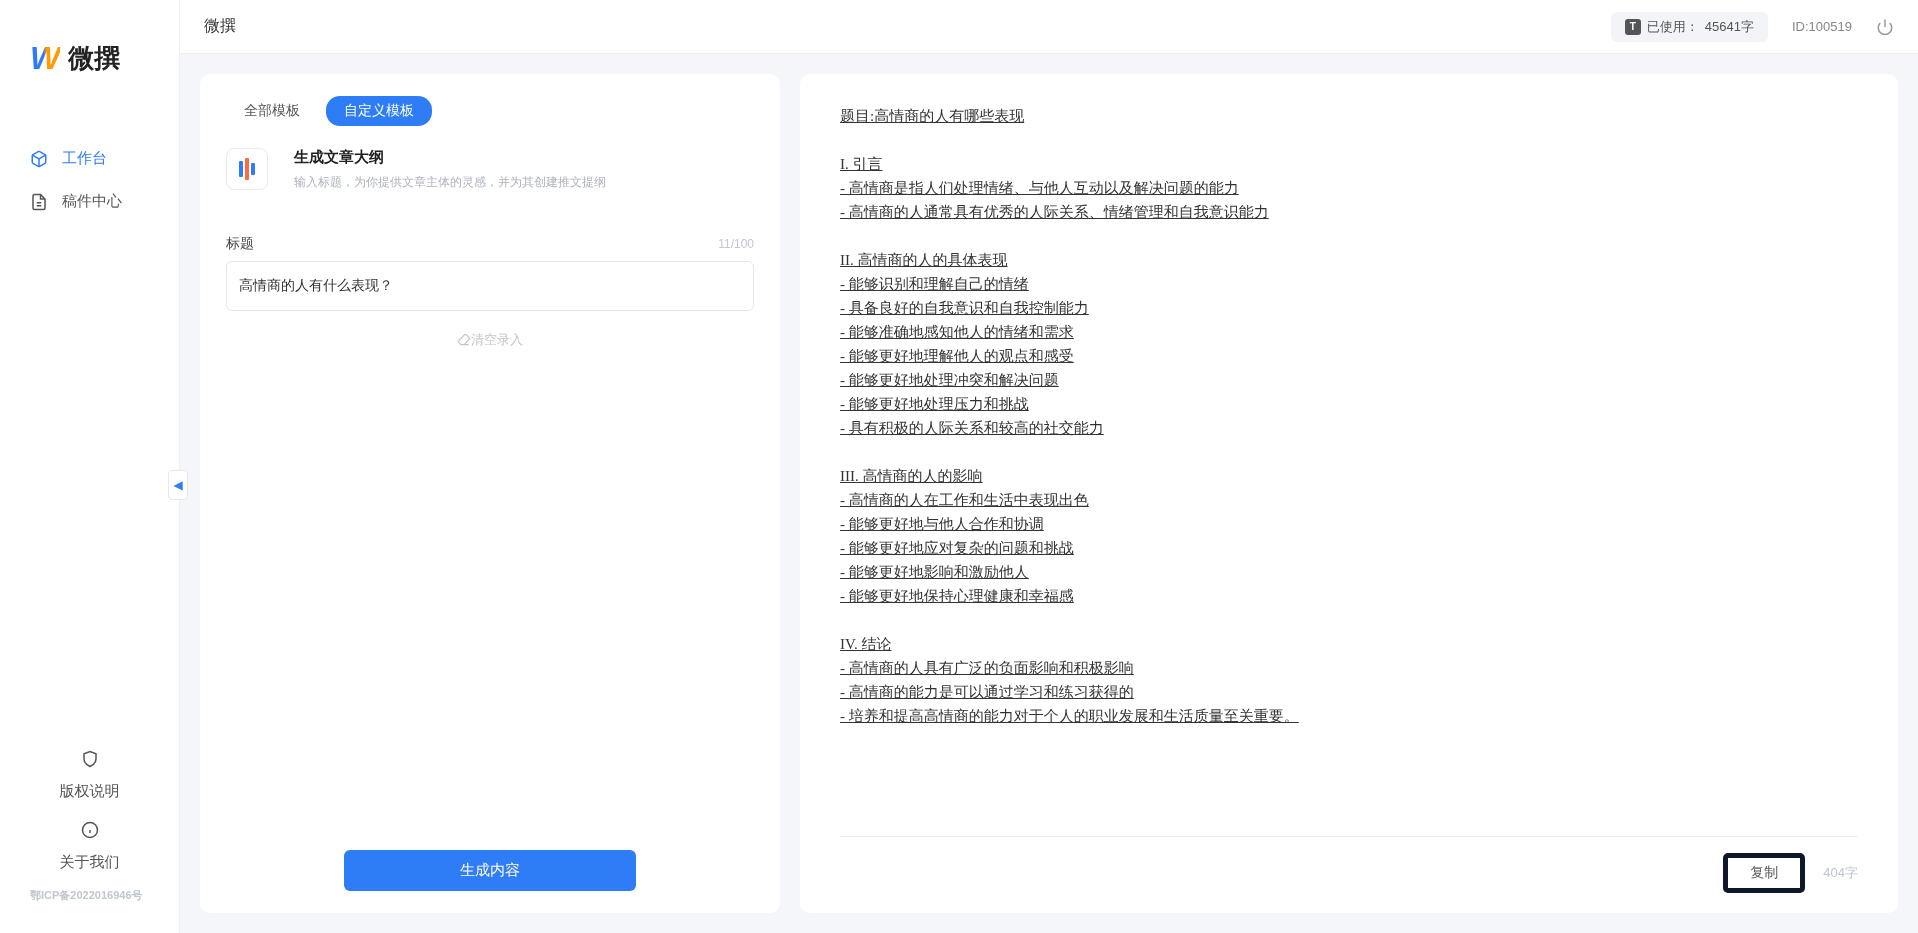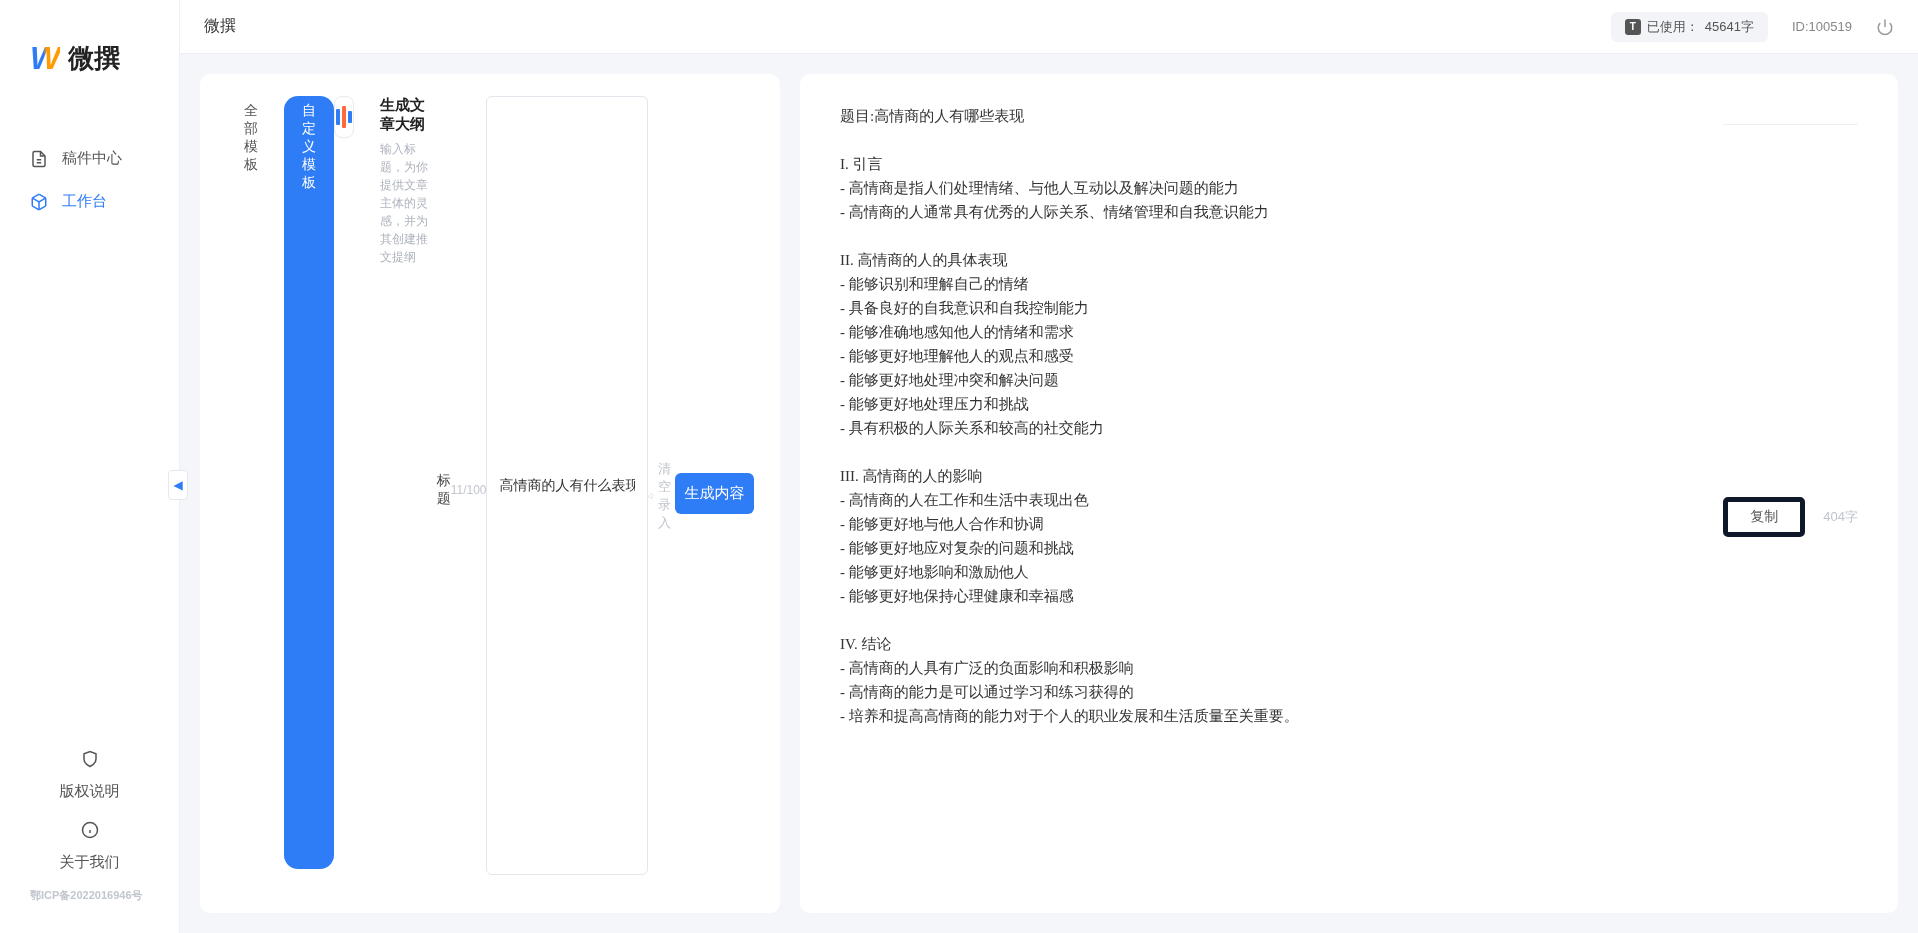--- a/index.html
+++ b/index.html
@@ -25,7 +25,7 @@
 .id-text { font-size: 13px; color: #888; }
 .power-icon { width: 18px; height: 18px; color: #999; cursor: pointer; }
 .content { flex: 1; display: flex; gap: 20px; padding: 20px; overflow: hidden; }
-.panel { background: #fff; border-radius: 10px; display: flex; }
+.panel { background: #fff; border-radius: 10px; display: flex; flex-direction: column; }
 .left-panel { width: 580px; padding: 22px 26px; }
 .right-panel { flex: 1; padding: 30px 40px 20px; }
 .tab-row { display: flex; gap: 8px; margin-bottom: 22px; }

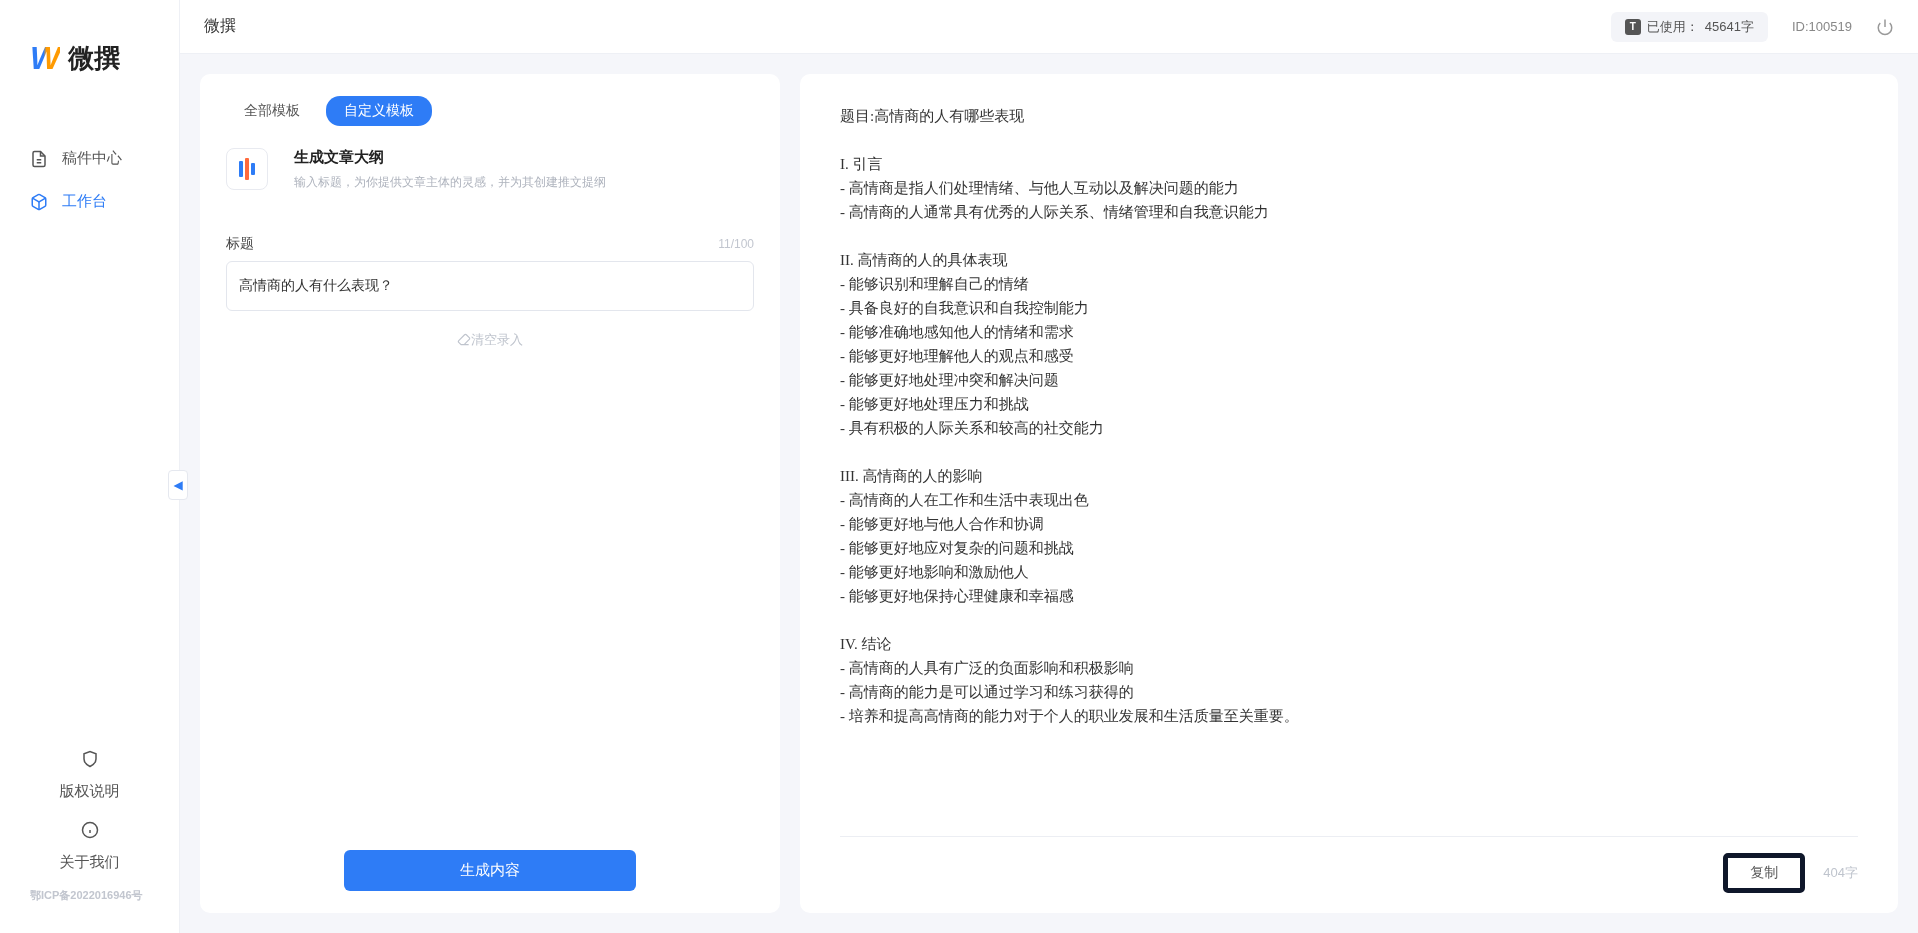--- a/index.html
+++ b/index.html
@@ -46,7 +46,7 @@
 .doc-title-row { display: flex; align-items: baseline; border-bottom: 1px solid #eceef3; padding-bottom: 18px; margin-bottom: 18px; }
 .doc-title { flex: 1; text-align: center; font-size: 28px; font-weight: 500; color: #222; font-family: "SimSun", serif; }
 .doc-char { font-size: 12px; color: #c8ccd4; }
-.doc-body { flex: 1; font-size: 15px; color: #333; line-height: 1.6; white-space: pre-wrap; font-family: "SimSun", "Microsoft YaHei", serif; overflow-y: auto; }
+.doc-body { flex: 1; font-size: 15px; color: #333; line-height: 1.6; white-space: pre-wrap; font-family: "SimSun", "Microsoft YaHei", serif; overflow-y: auto; text-decoration: underline; }
 .right-footer { border-top: 1px solid #eceef3; padding-top: 16px; display: flex; align-items: center; justify-content: flex-end; gap: 18px; margin-top: 20px; }
 .copy-btn { border: 5px solid #0f172a; background: #fff; padding: 6px 22px; border-radius: 5px; font-size: 14px; color: #555; cursor: pointer; }
 .word-count { font-size: 13px; color: #bfc4cd; }

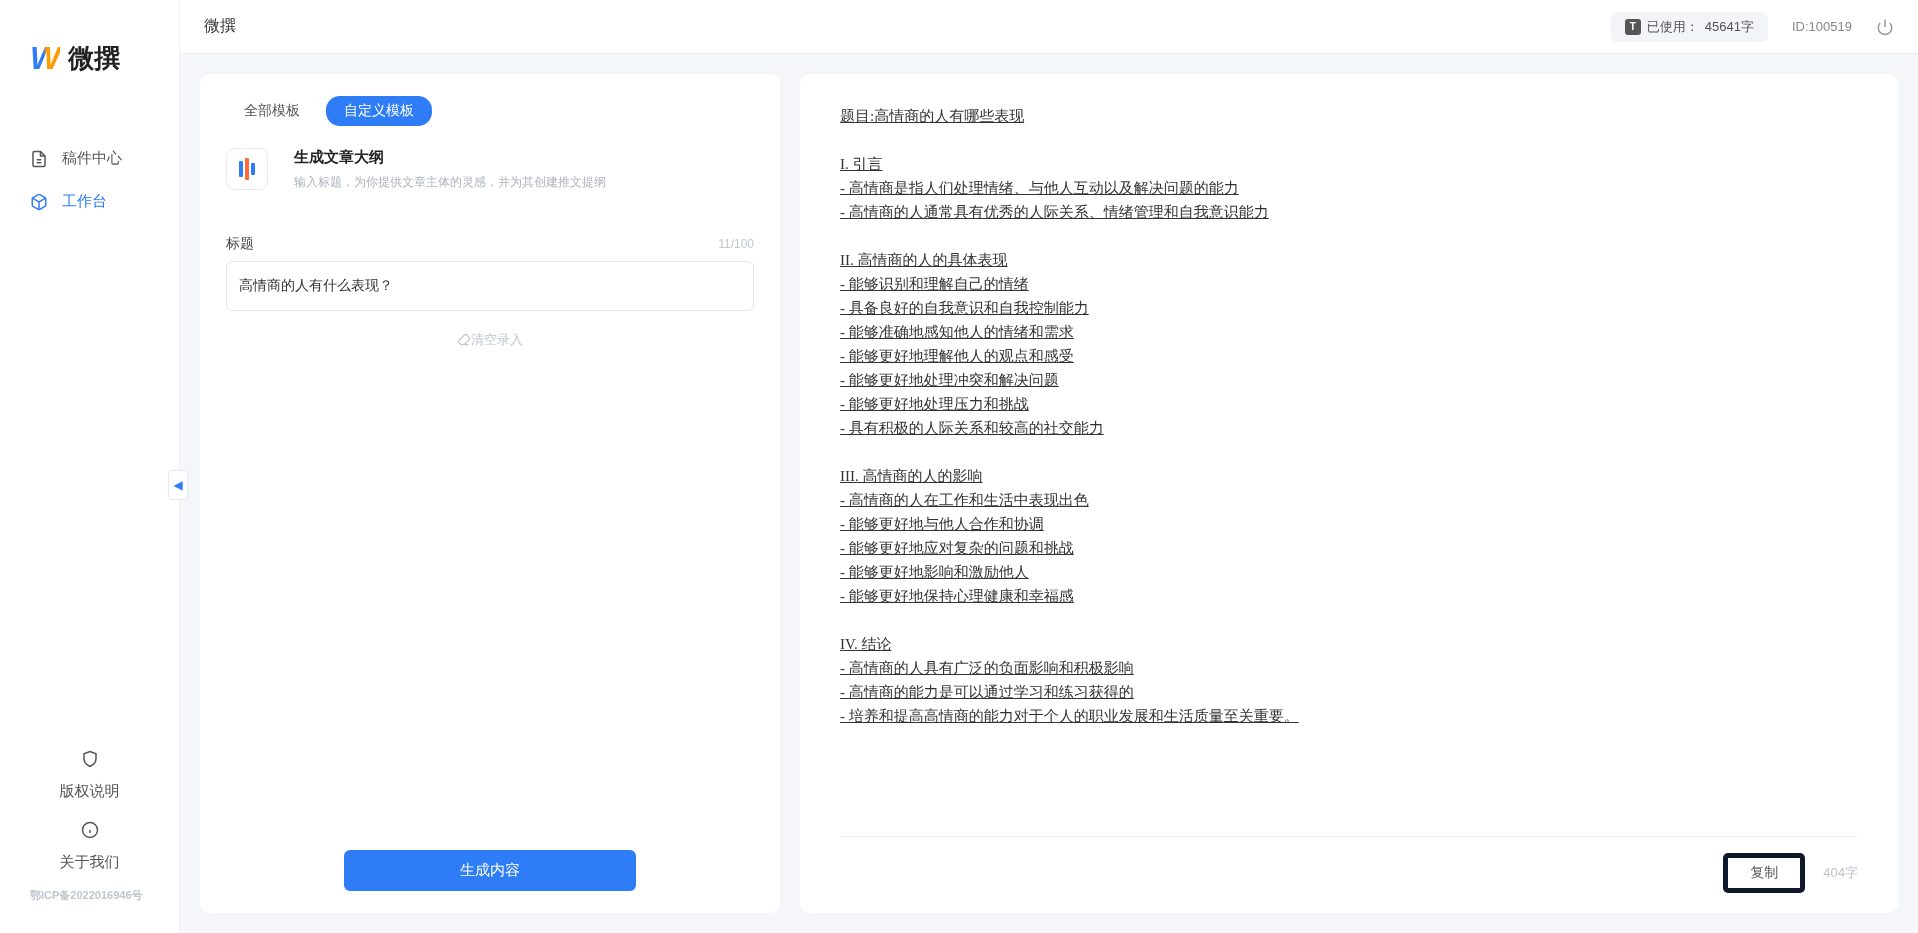--- a/index.html
+++ b/index.html
@@ -60,6 +60,14 @@
     <span class="logo-text">微撰</span>
   </div>
   <div class="nav">
+    <div class="nav-item active">
+      <svg viewBox="0 0 24 24" fill="none" stroke="currentColor" stroke-width="2">
+          <path d="M21 16V8a2 2 0 0 0-1-1.73l-7-4a2 2 0 0 0-2 0l-7 4A2 2 0 0 0 3 8v8a2 2 0 0 0 1 1.73l7 4a2 2 0 0 0 2 0l7-4A2 2 0 0 0 21 16z"></path>
+          <path d="M3.27 6.96 12 12l8.73-5.04"></path>
+          <path d="M12 22V12"></path>
+        </svg>
+      <span>工作台</span>
+    </div>
     <div class="nav-item">
       <svg viewBox="0 0 24 24" fill="none" stroke="currentColor" stroke-width="2">
           <path d="M14 2H6a2 2 0 0 0-2 2v16a2 2 0 0 0 2 2h12a2 2 0 0 0 2-2V8z"></path>
@@ -67,14 +75,6 @@
           <path d="M9 13h6M9 17h6"></path>
         </svg>
       <span>稿件中心</span>
-    </div>
-    <div class="nav-item active">
-      <svg viewBox="0 0 24 24" fill="none" stroke="currentColor" stroke-width="2">
-          <path d="M21 16V8a2 2 0 0 0-1-1.73l-7-4a2 2 0 0 0-2 0l-7 4A2 2 0 0 0 3 8v8a2 2 0 0 0 1 1.73l7 4a2 2 0 0 0 2 0l7-4A2 2 0 0 0 21 16z"></path>
-          <path d="M3.27 6.96 12 12l8.73-5.04"></path>
-          <path d="M12 22V12"></path>
-        </svg>
-      <span>工作台</span>
     </div>
   </div>
   <div class="sidebar-bottom">

